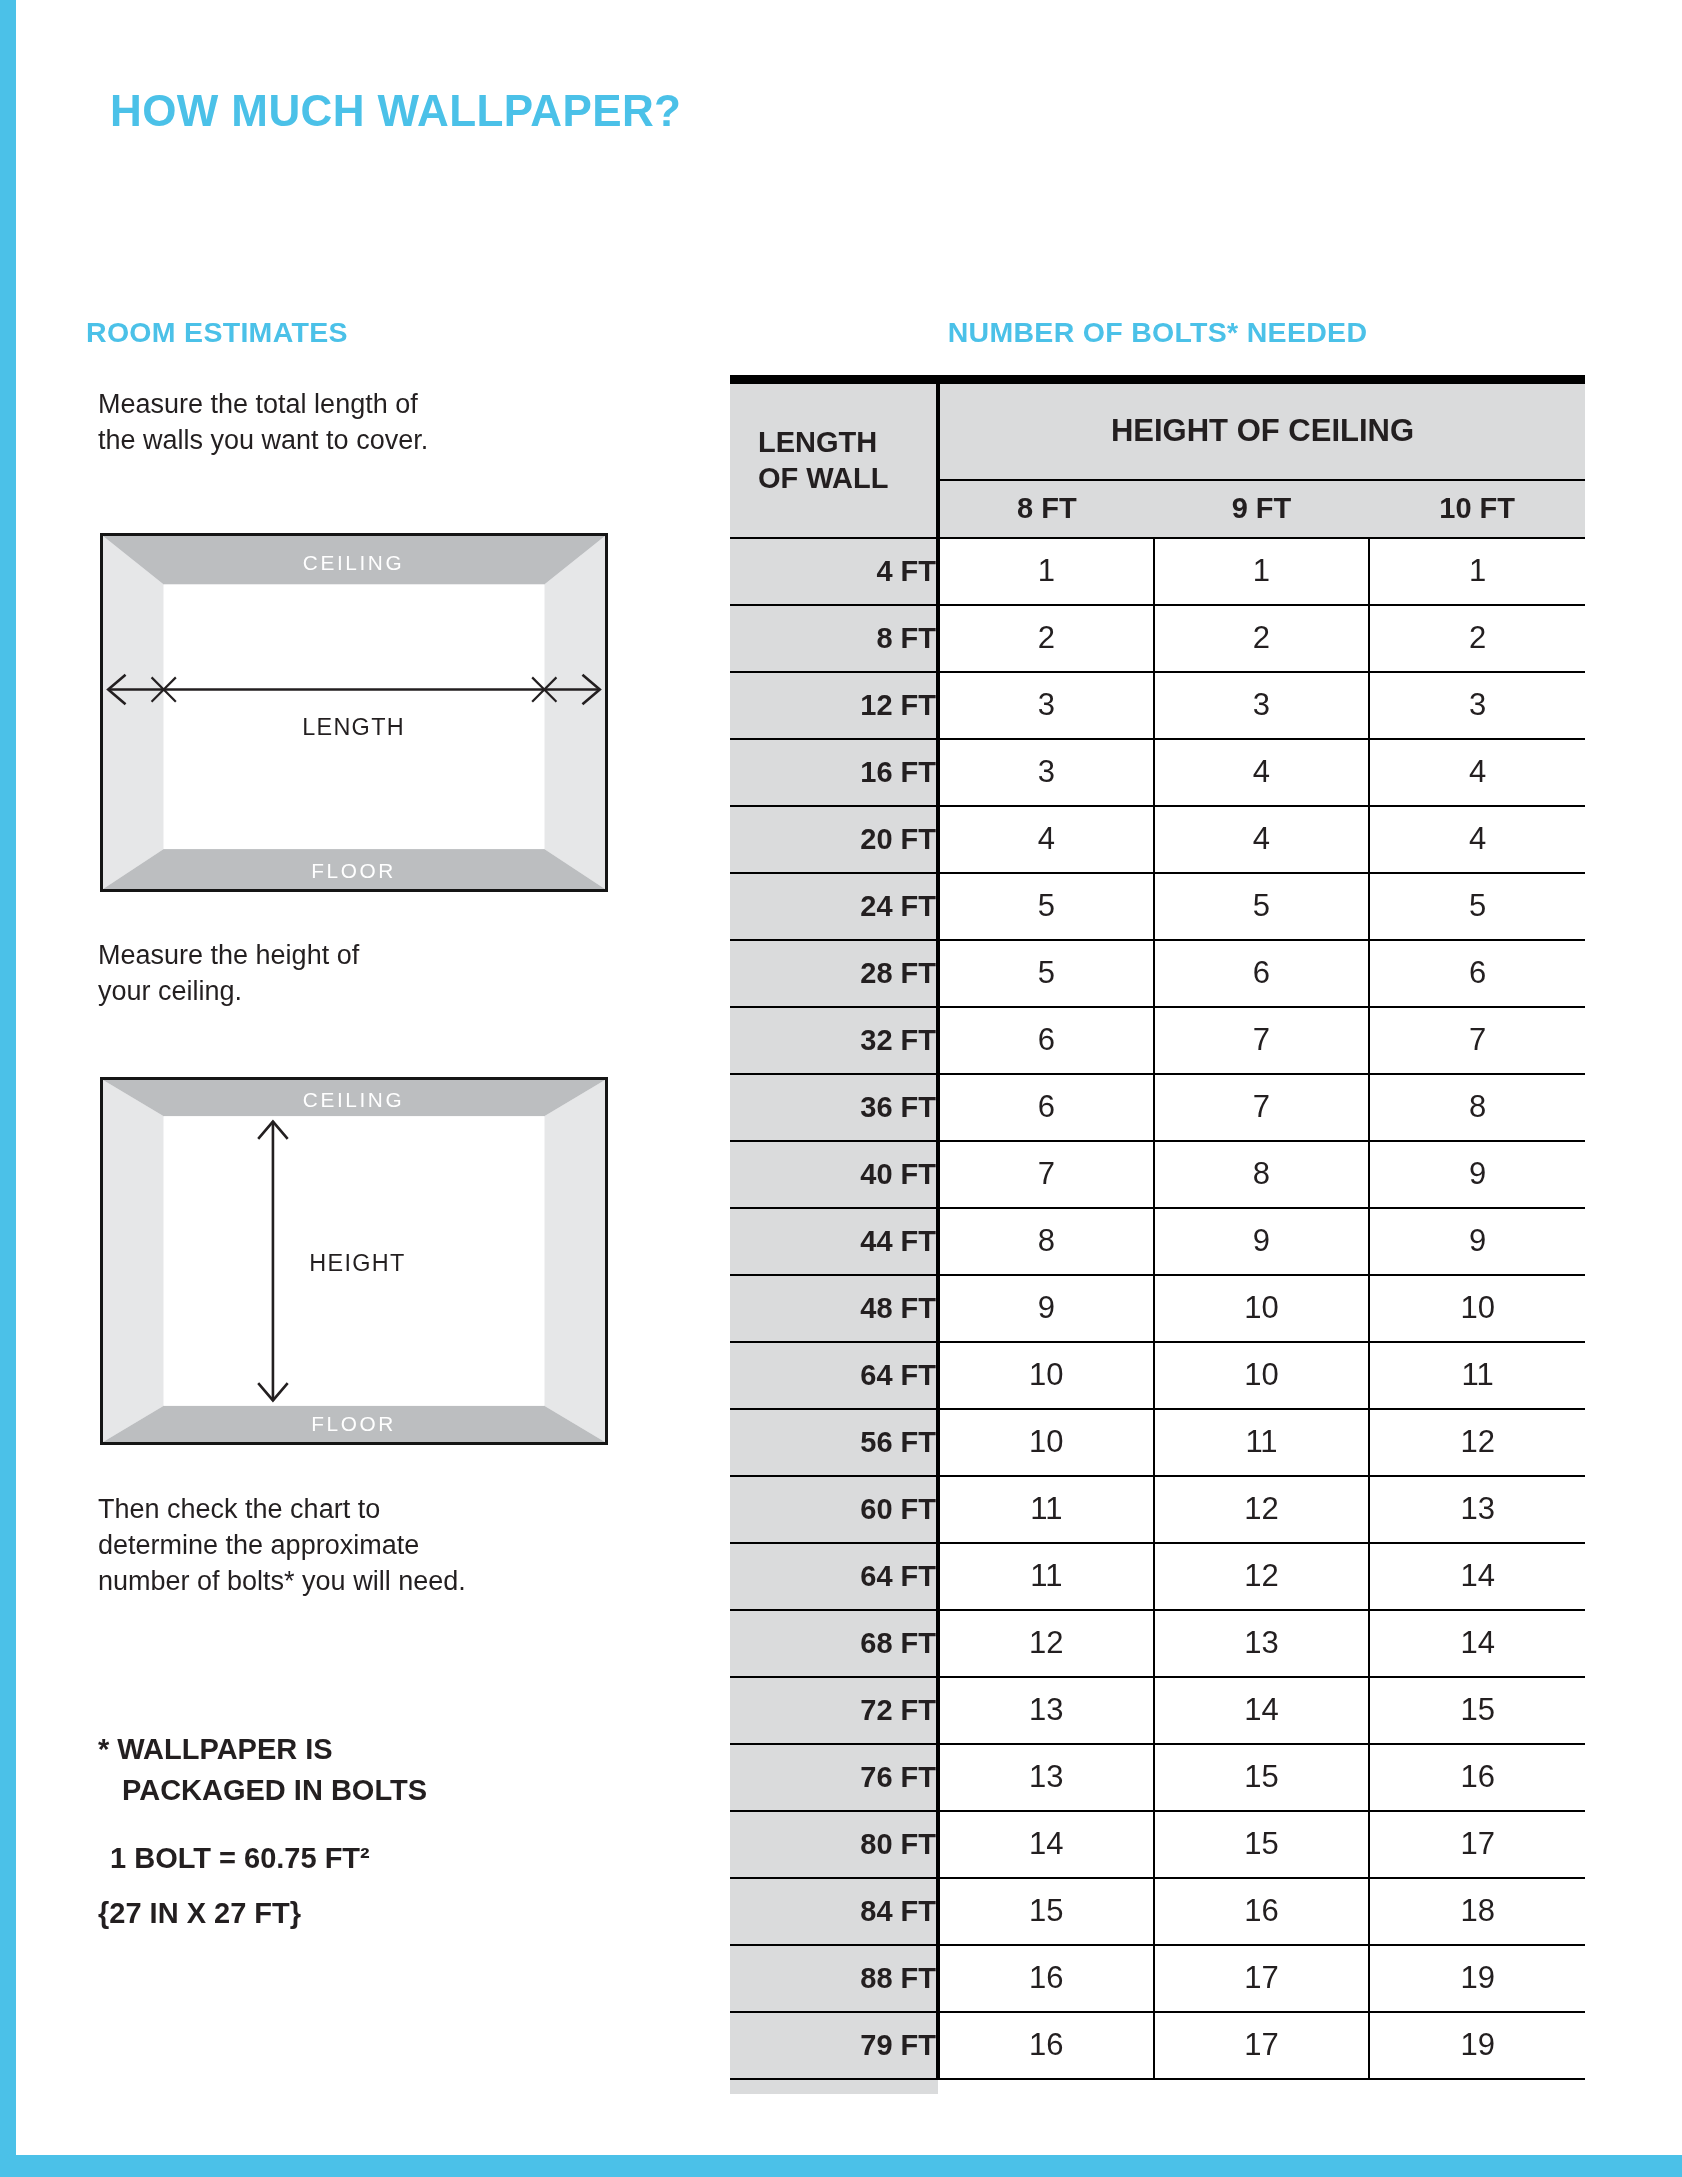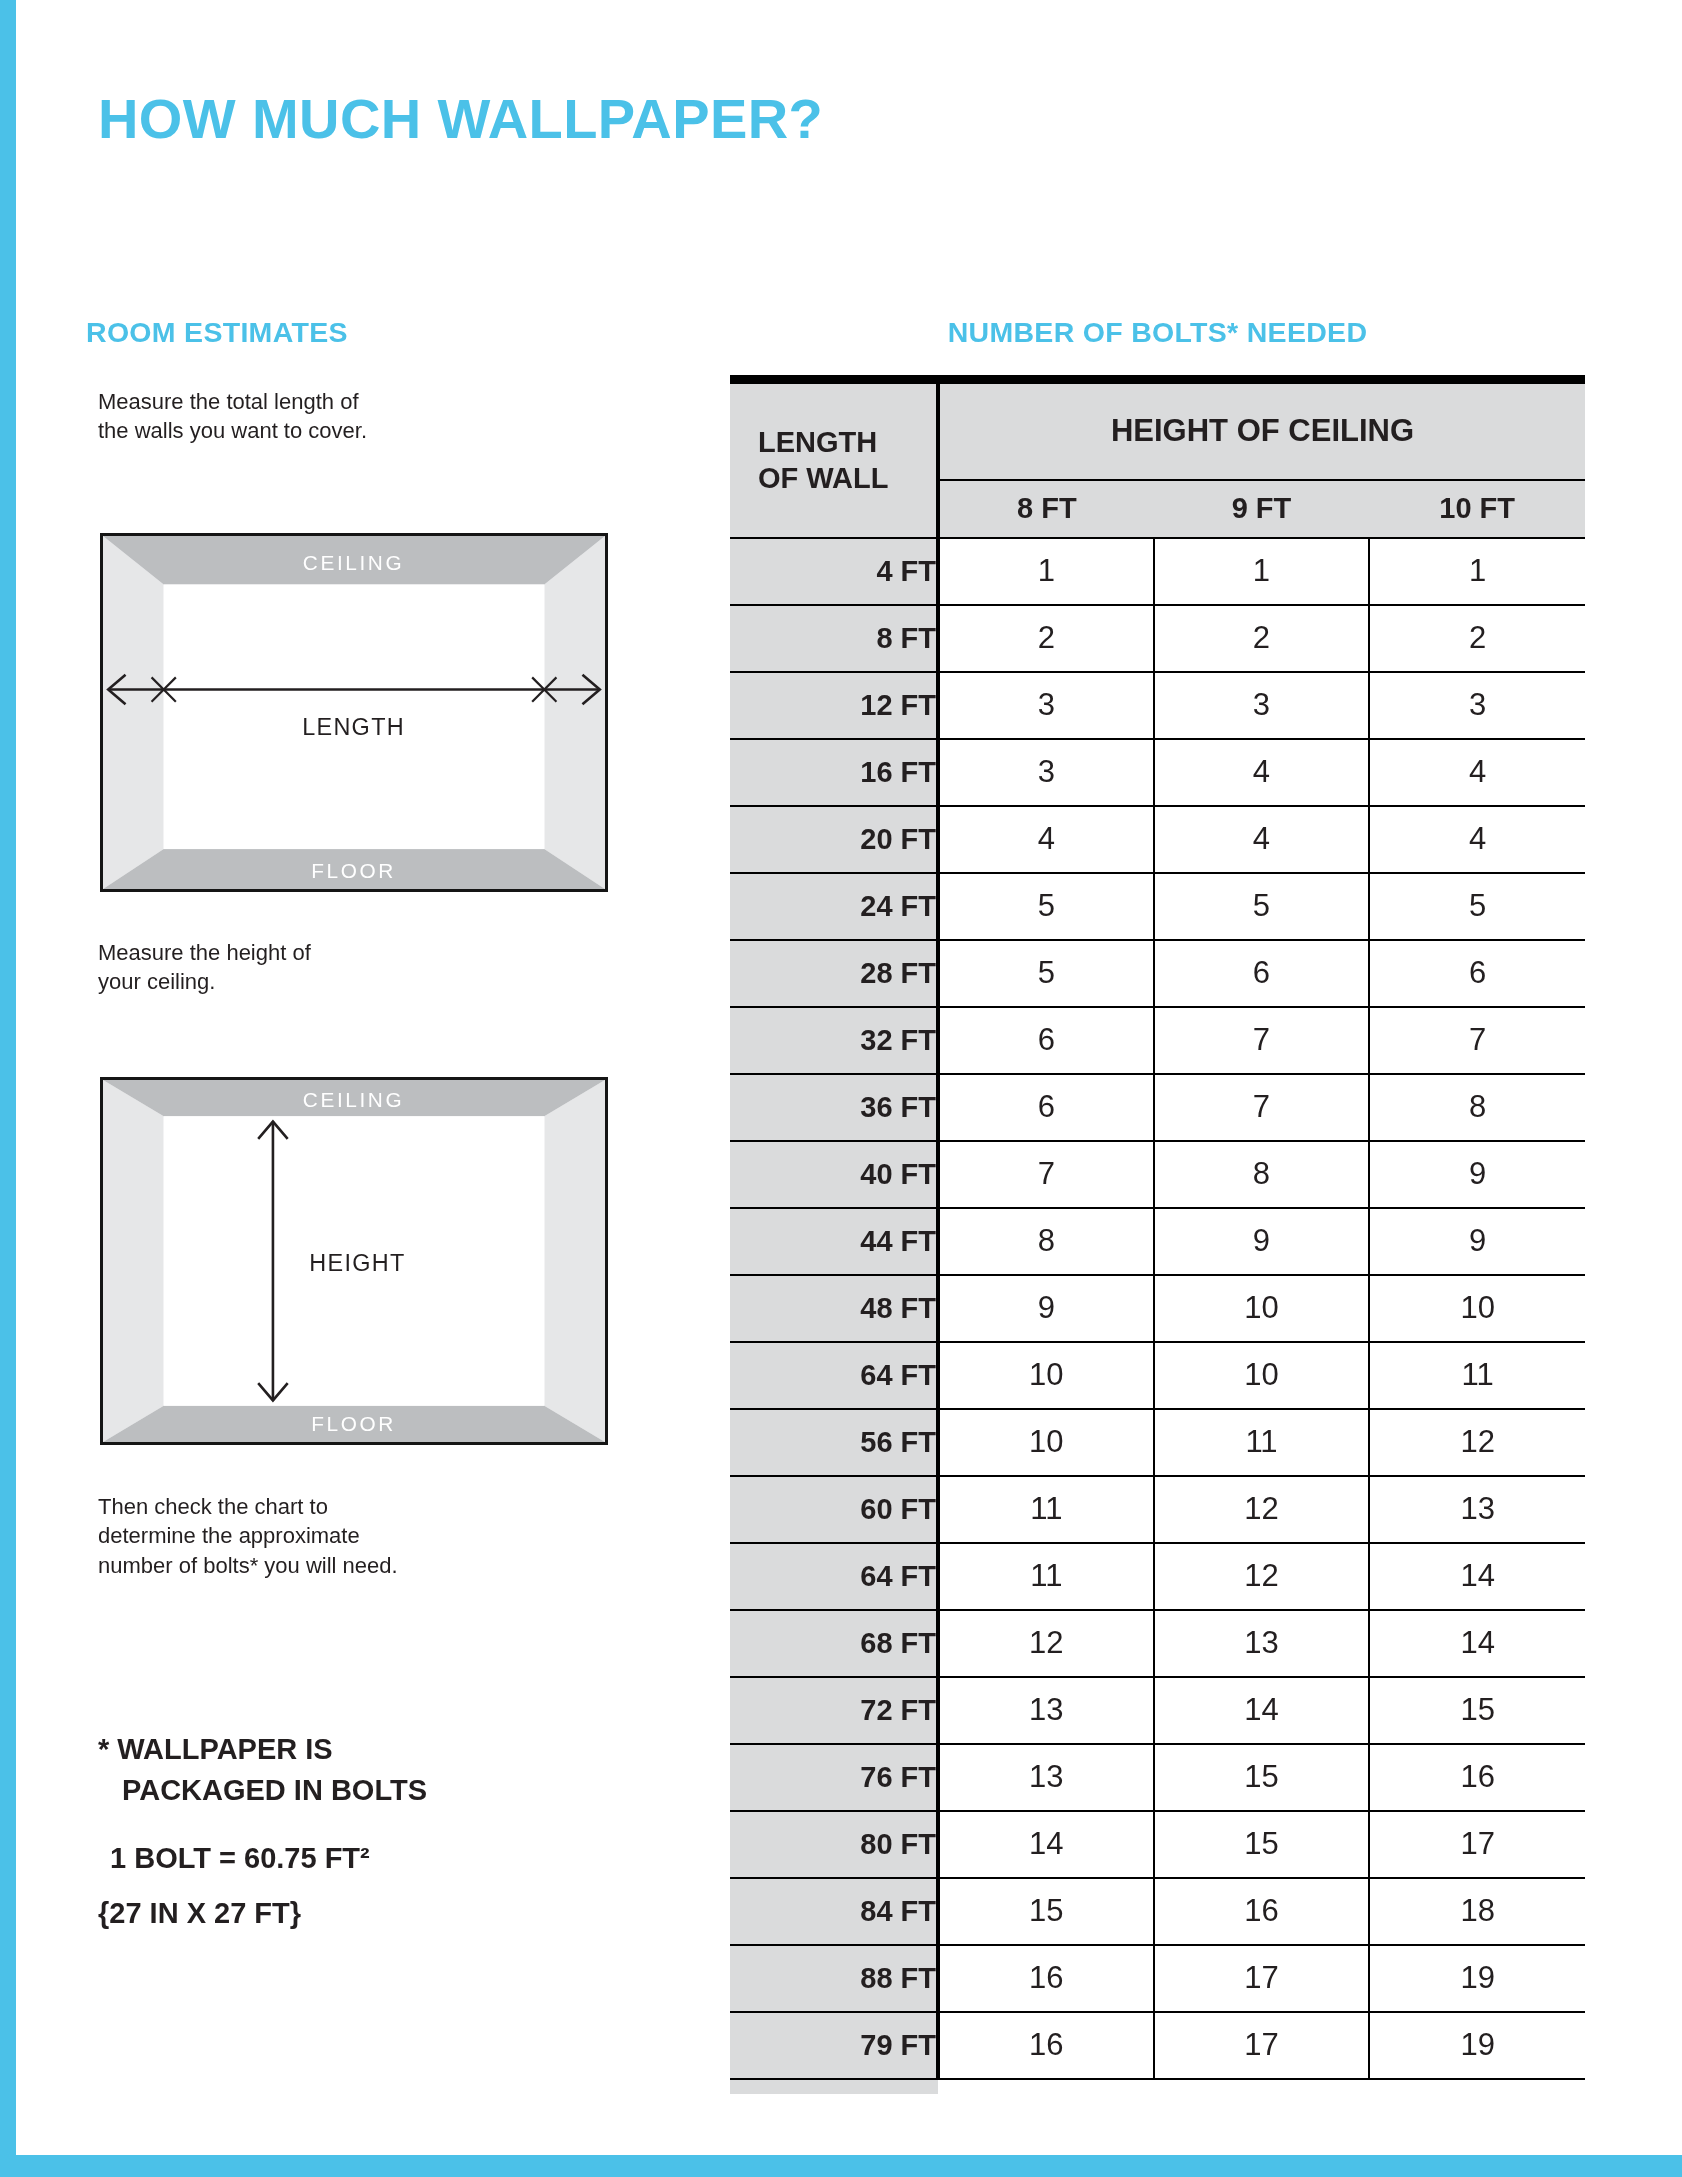--- a/index.html
+++ b/index.html
@@ -17,7 +17,7 @@
   .accent-left{position:absolute;left:0;top:0;width:15.6px;height:2177px;background:var(--blue);}
   .accent-bottom{position:absolute;left:0;bottom:0;width:1683px;height:22.5px;background:var(--blue);}
 
-  .title{position:absolute;left:98px;top:86px;font-size:56px;font-weight:bold;color:var(--blue);letter-spacing:0.4px;}
+  .title{position:absolute;left:110px;top:86px;font-size:44px;font-weight:bold;color:var(--blue);letter-spacing:0.4px;}
 
   .section-heading{position:absolute;font-size:28.5px;font-weight:bold;color:var(--blue);letter-spacing:0.3px;}
   .room-heading{left:86px;top:316px;}

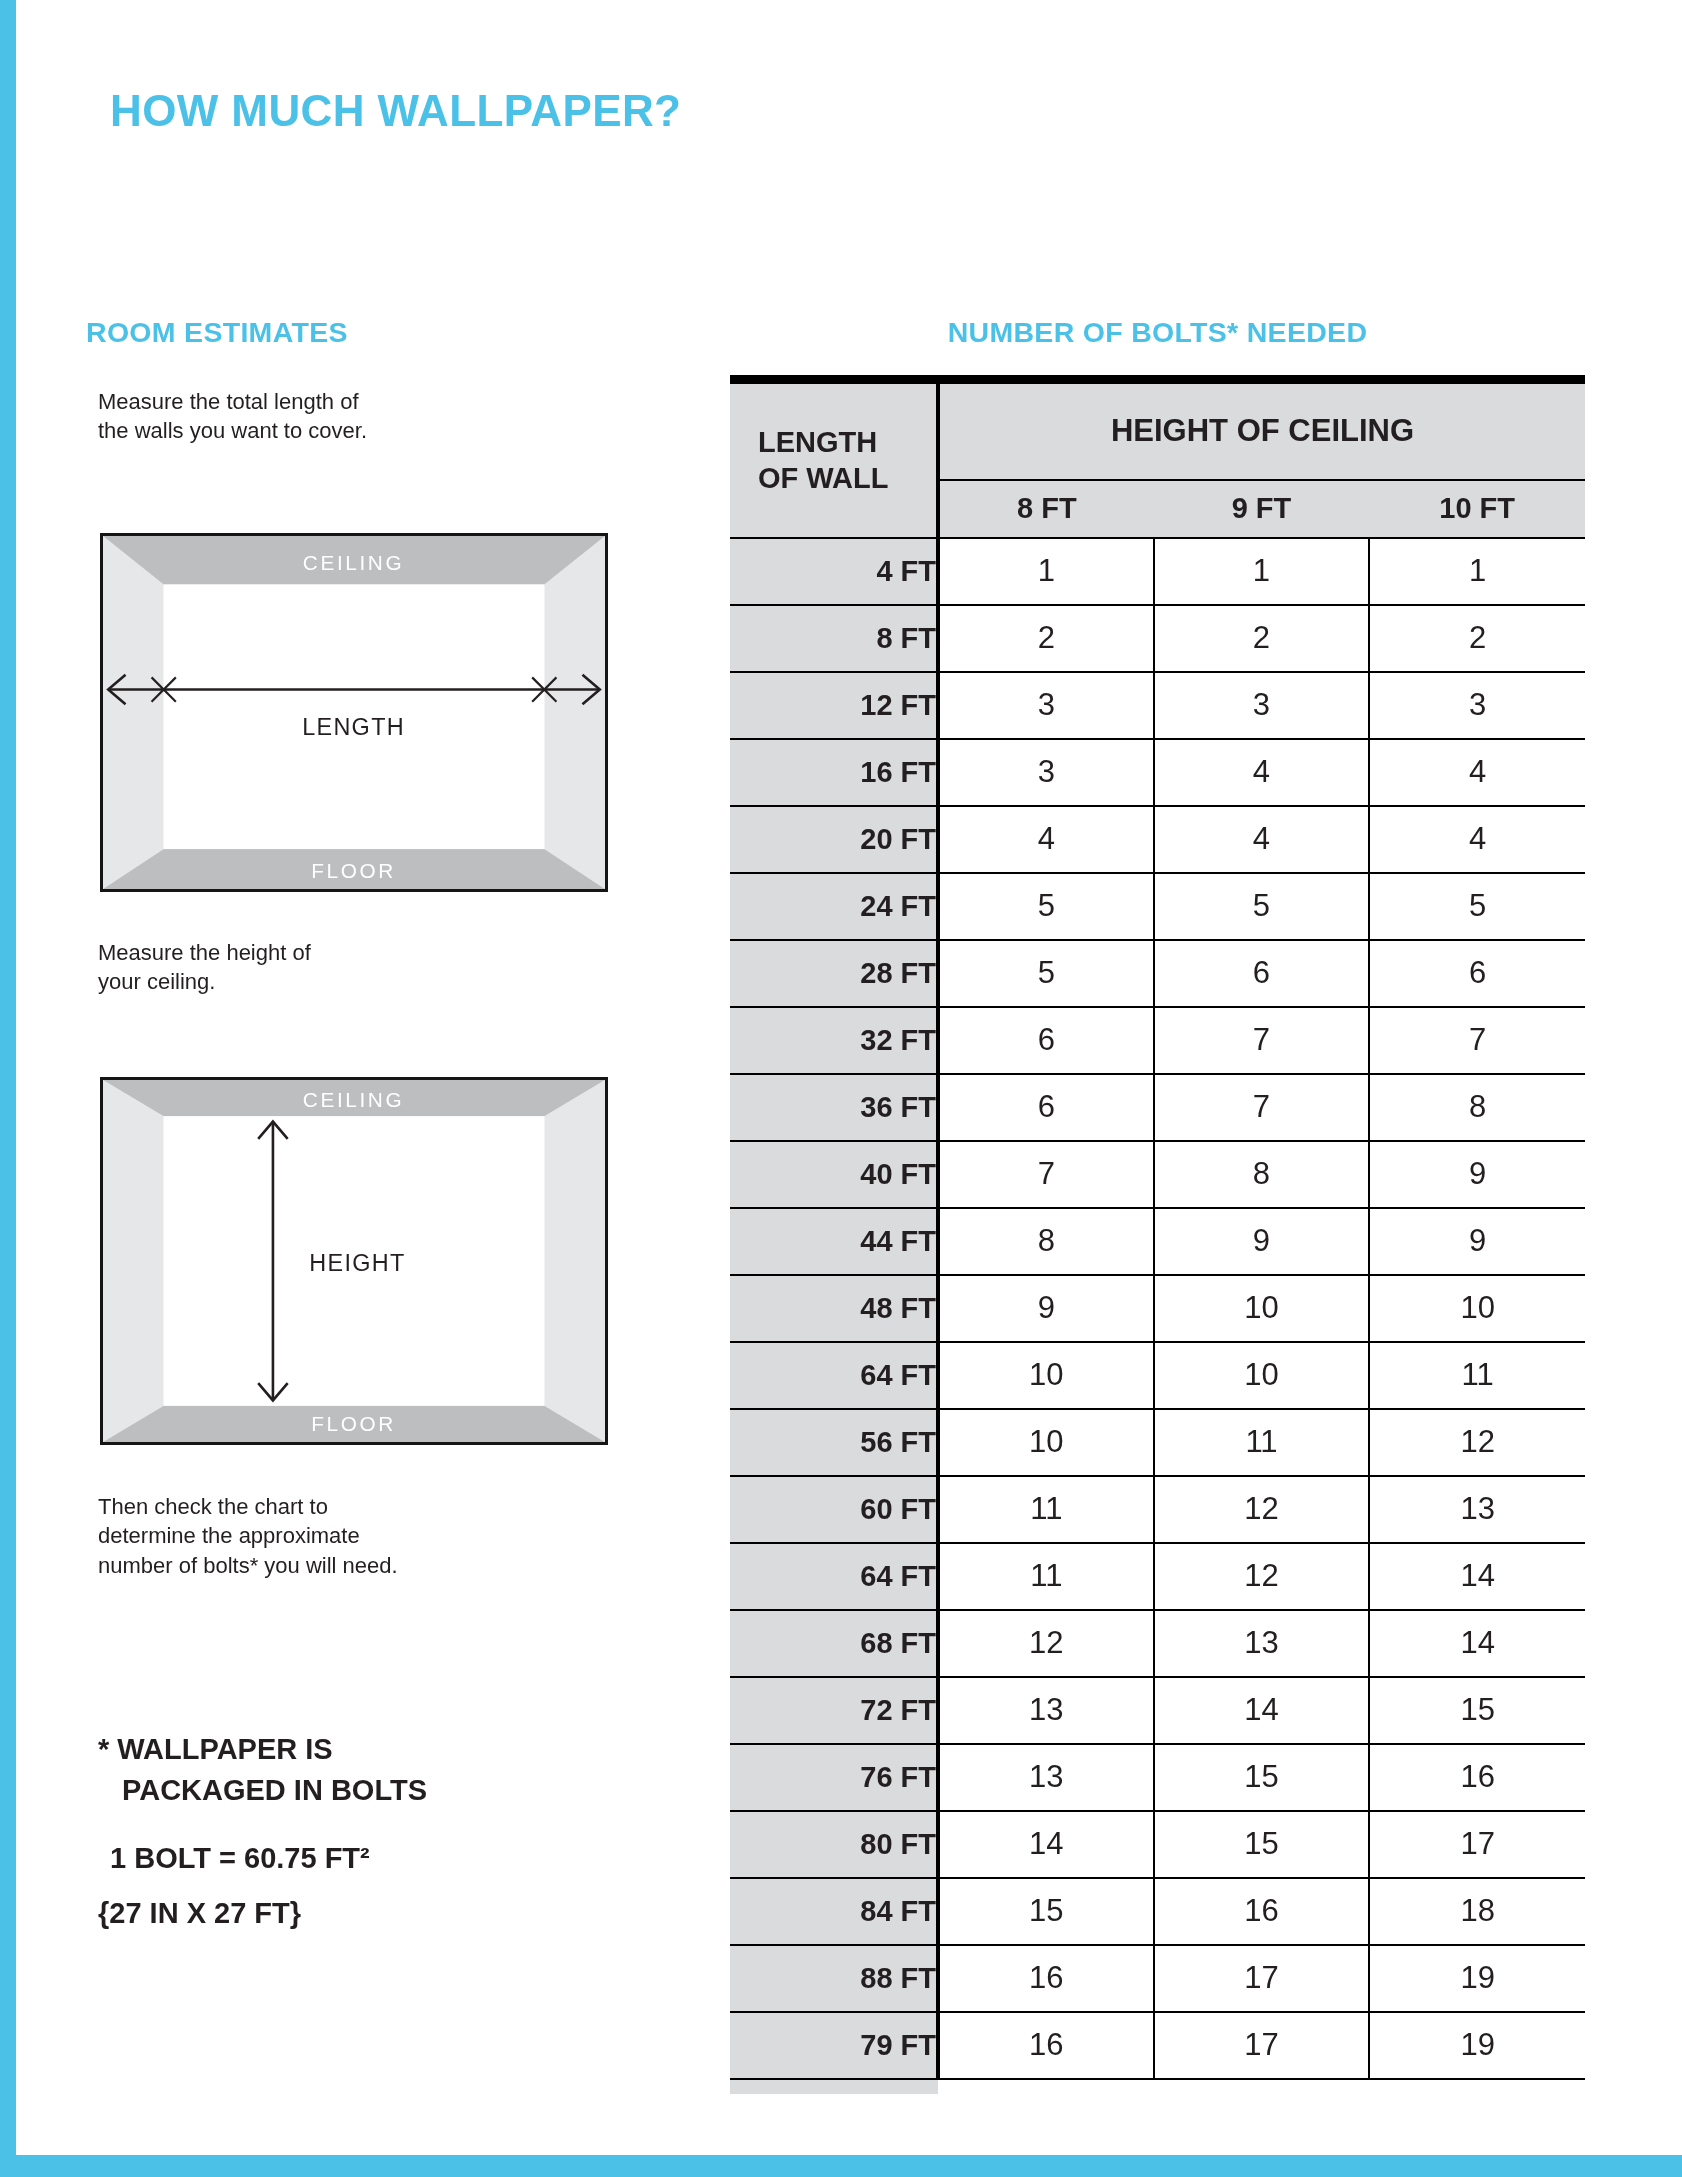--- a/index.html
+++ b/index.html
@@ -23,7 +23,7 @@
   .room-heading{left:86px;top:316px;}
   .table-heading{left:730px;top:316px;width:855px;text-align:center;}
 
-  .step{position:absolute;left:98px;font-size:22px;line-height:1.33;white-space:pre-line;color:var(--ink);}
+  .step{position:absolute;left:98px;font-size:27px;line-height:1.33;white-space:pre-line;color:var(--ink);}
   .step1{top:387px;}
   .step2{top:938px;}
   .step3{top:1492px;}

